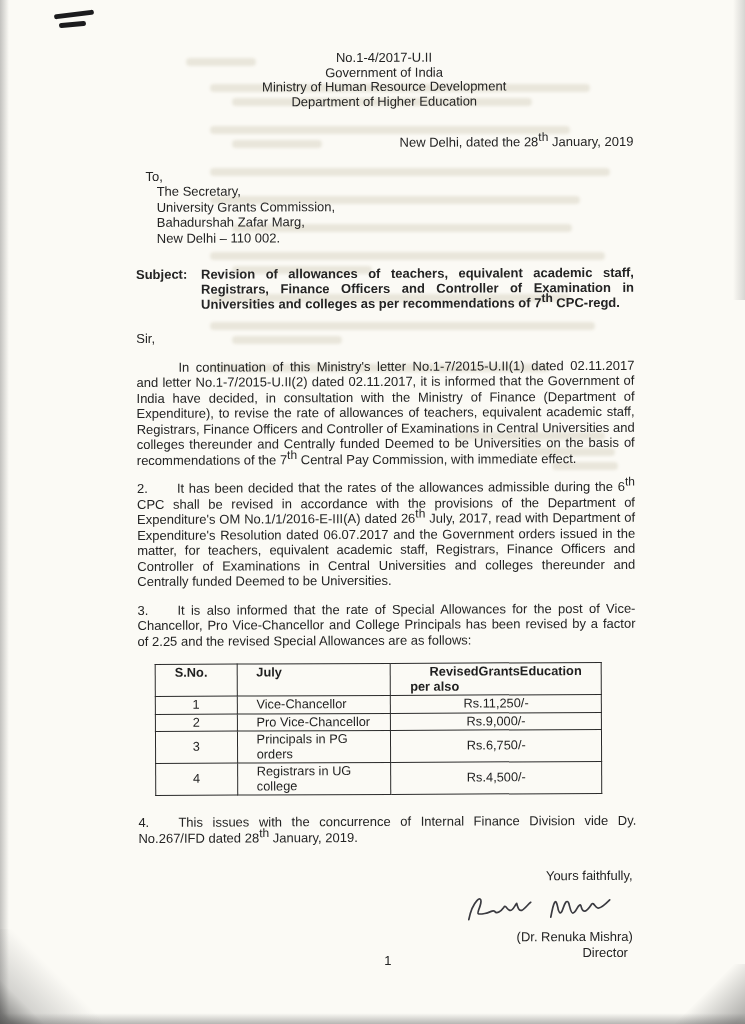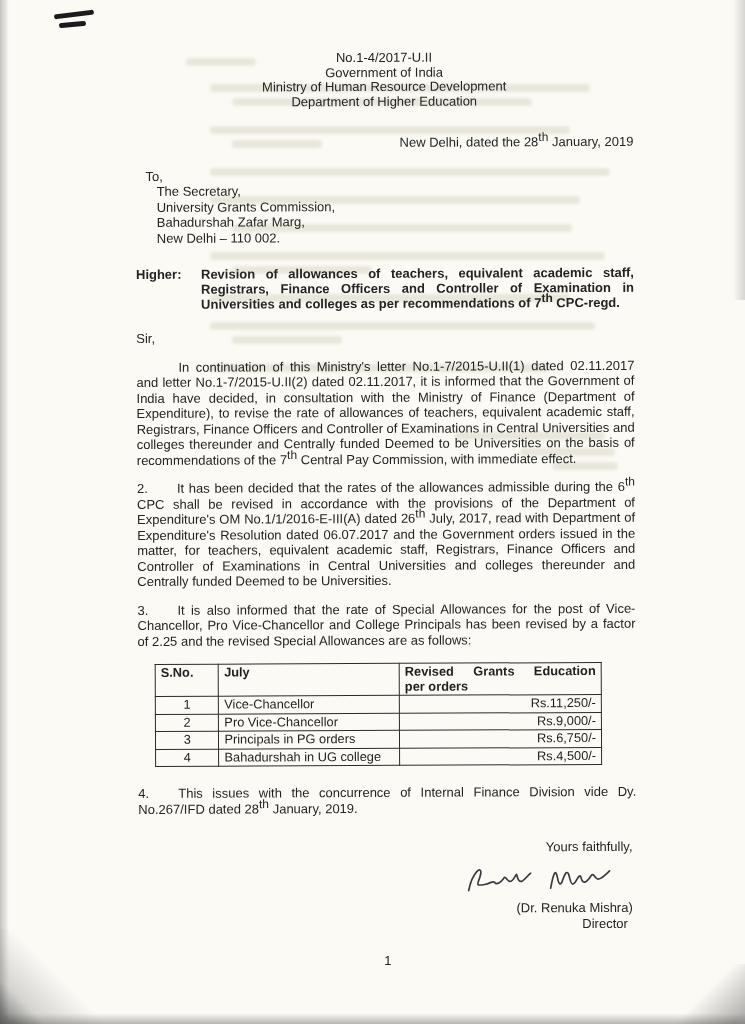--- a/index.html
+++ b/index.html
@@ -115,7 +115,7 @@
     </div>
 
     <div class="subject">
-      <span class="sub-label">Higher:</span>
+      <span class="sub-label">Subject:</span>
       <span class="sub-text">Revision of allowances of teachers, equivalent academic staff, Registrars, Finance Officers and Controller of Examination in Universities and colleges as per recommendations of 7<sup>th</sup> CPC-regd.</span>
     </div>
 

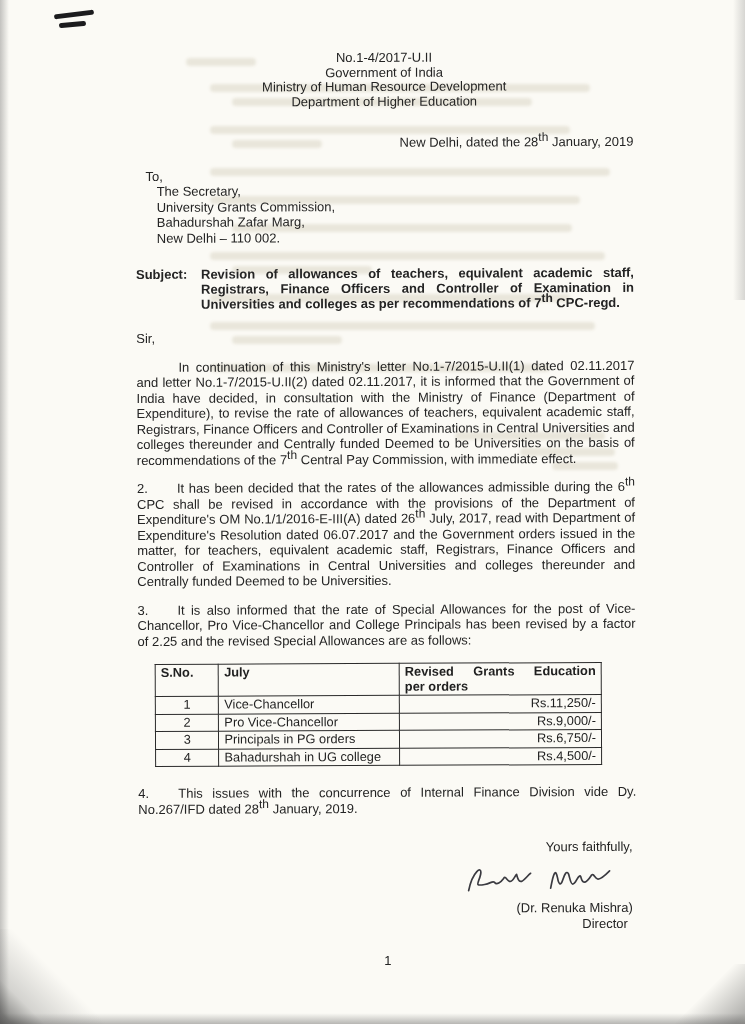--- a/index.html
+++ b/index.html
@@ -52,7 +52,7 @@
   .pnum{display:inline-block;width:40px;}
   table.allow{border-collapse:collapse;margin:15px 0 0 17px;width:447px;
     font-size:12.8px;line-height:14.5px;color:#1f1f1f;}
-  table.allow th,table.allow td{border:1.6px solid #2b2b2b;padding:1px 5px;}
+  table.allow th,table.allow td{border:1.6px solid #2b2b2b;padding:1px 19px;}
   table.allow th{font-weight:bold;text-align:left;vertical-align:top;}
   .col-sno{width:55px;text-align:center;}
   .col-post{width:182px;}

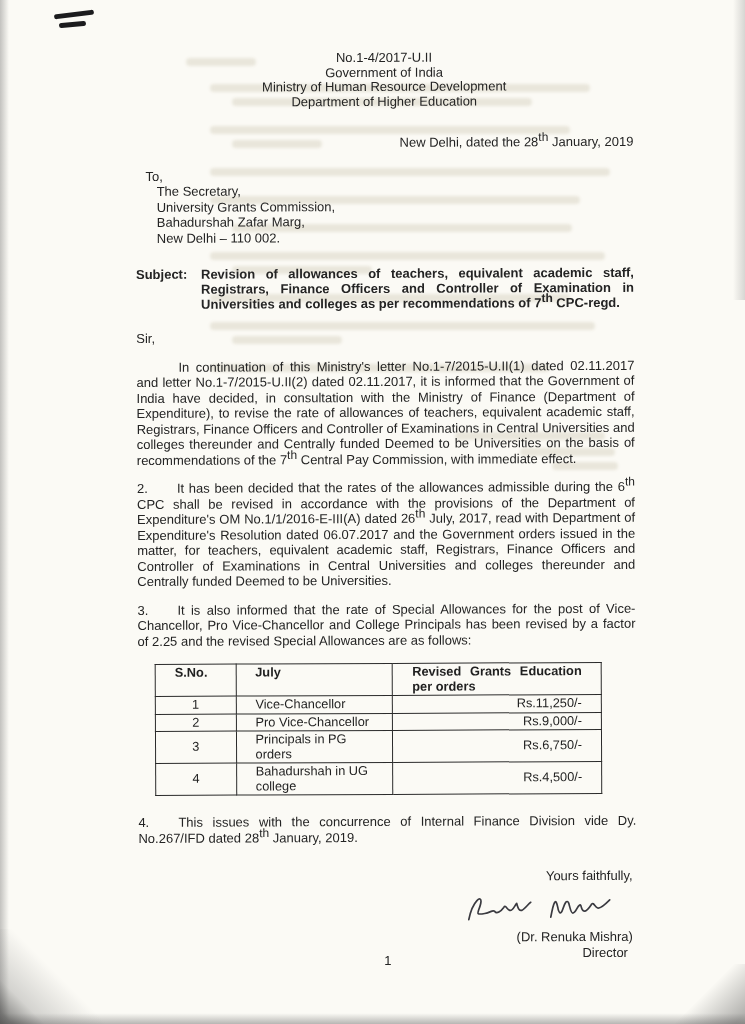--- a/index.html
+++ b/index.html
@@ -60,7 +60,7 @@
   th.col-sno{text-align:center;}
   td.c-sno{text-align:center;}
   td.c-allow{text-align:right;}
-  .spread{display:flex;justify-content:space-between;}
+  .spread{display:flex;justify-content:flex-end;}
   .closing{margin-top:24px;text-align:right;padding-right:4px;}
   .sig-wrap{margin:4px 14px -2px 0;}
   .pageno{position:absolute;left:0;right:0;top:902px;text-align:center;}

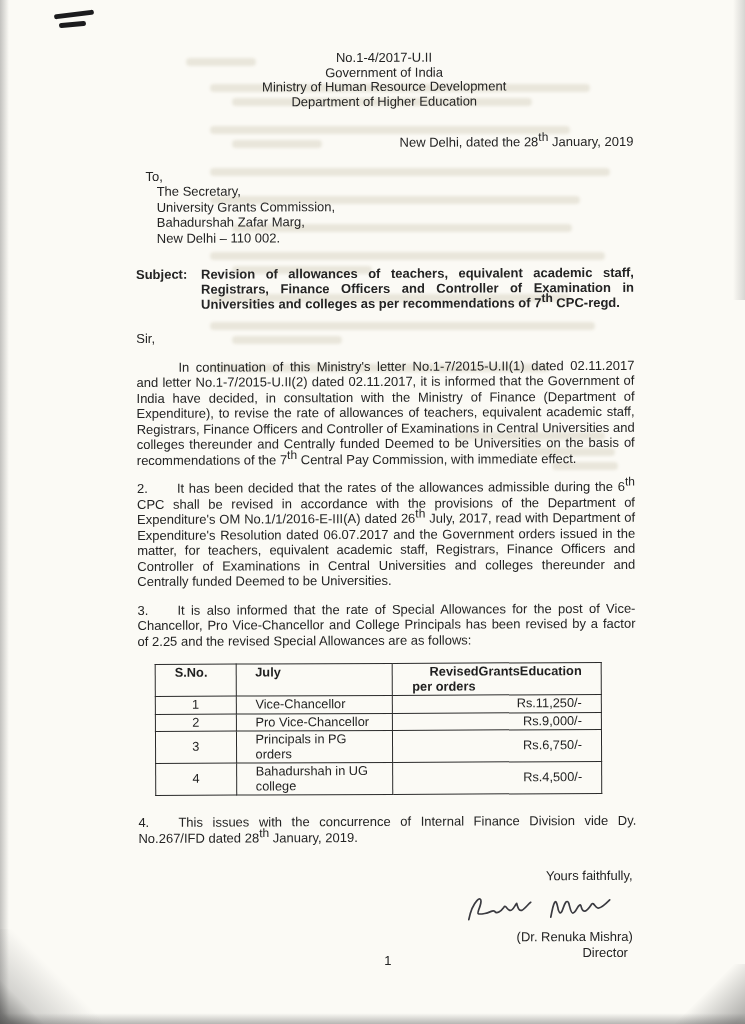--- a/index.html
+++ b/index.html
@@ -138,7 +138,7 @@
               <span>Grants</span>
               <span>Education</span>
             </div>
-            <div>per orders</div>
+            <div>per also</div>
           </th>
         </tr>
       </thead>

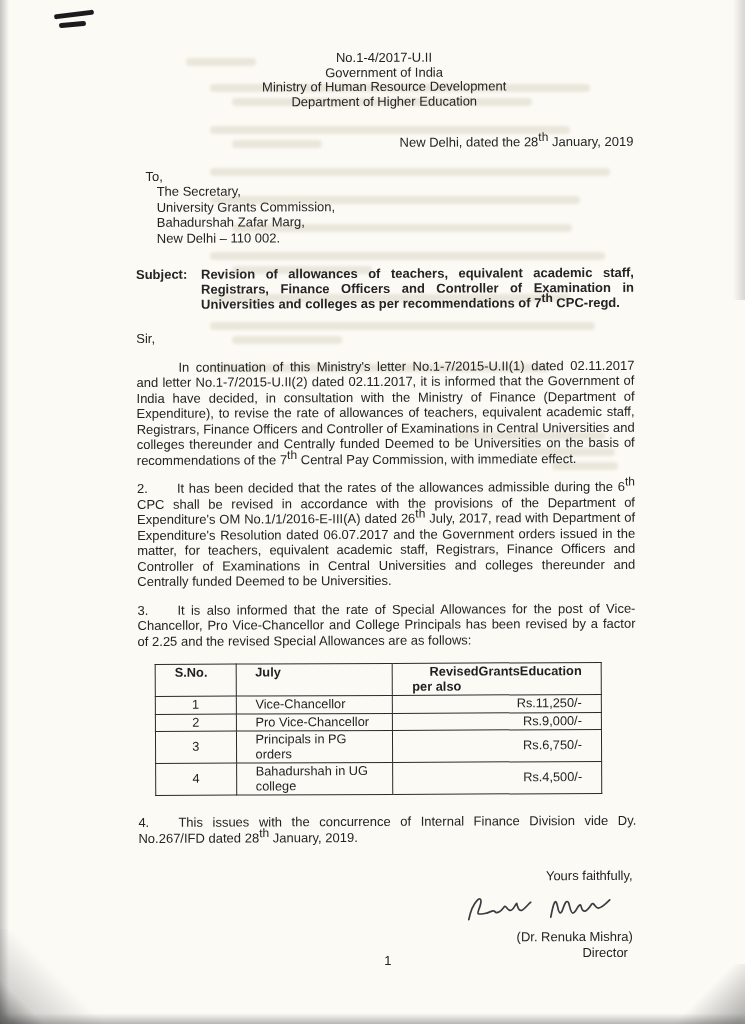--- a/index.html
+++ b/index.html
@@ -59,7 +59,7 @@
   .col-allow{width:196px;}
   th.col-sno{text-align:center;}
   td.c-sno{text-align:center;}
-  td.c-allow{text-align:right;}
+  td.c-allow{text-align:center;}
   .spread{display:flex;justify-content:flex-end;}
   .closing{margin-top:24px;text-align:right;padding-right:4px;}
   .sig-wrap{margin:4px 14px -2px 0;}

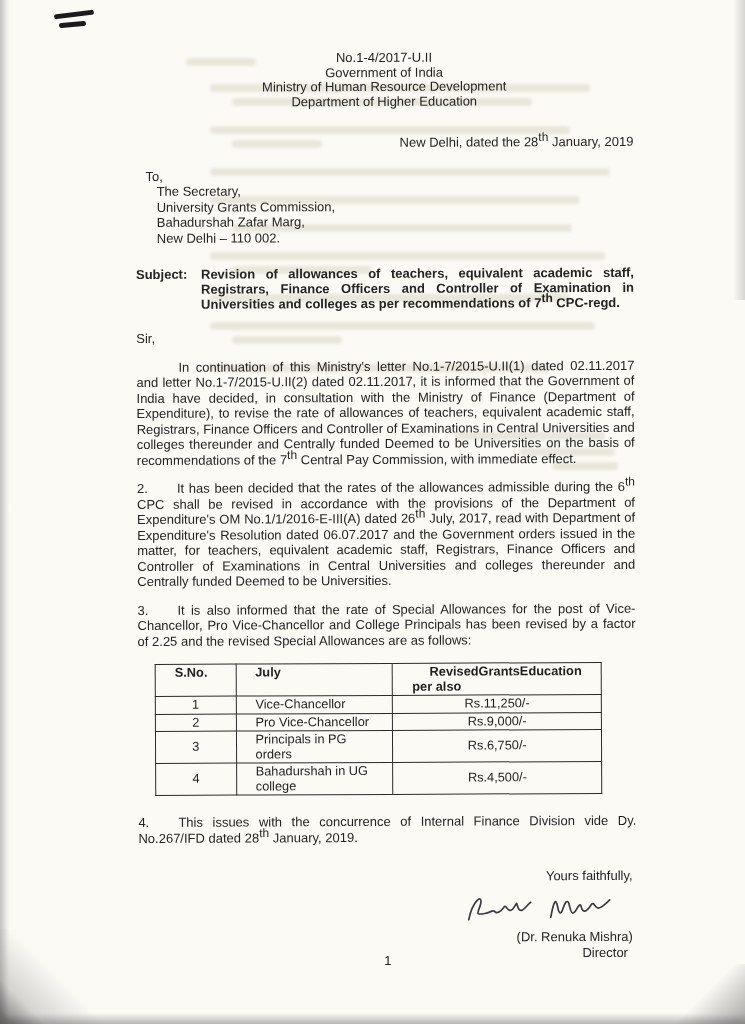--- a/index.html
+++ b/index.html
@@ -160,7 +160,7 @@
         </tr>
         <tr>
           <td class="c-sno">4</td>
-          <td class="c-post">Bahadurshah in UG college</td>
+          <td class="c-post">Registrars in UG college</td>
           <td class="c-allow">Rs.4,500/-</td>
         </tr>
       </tbody>

